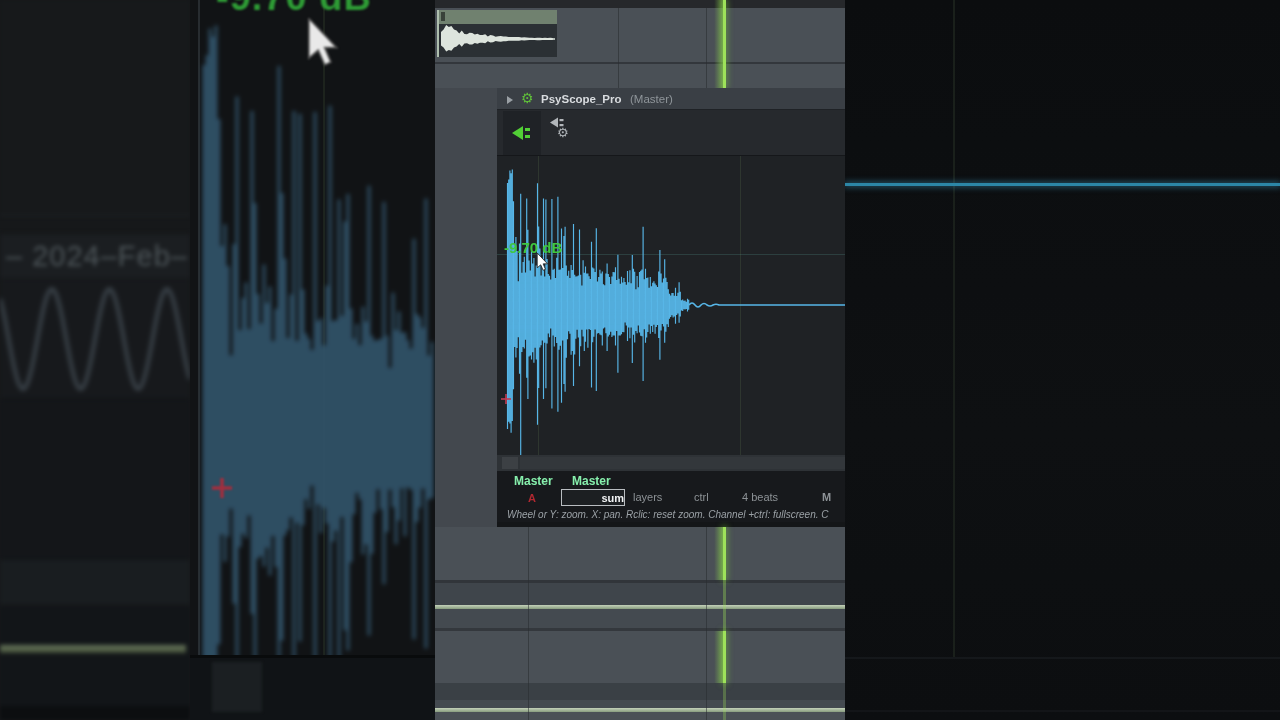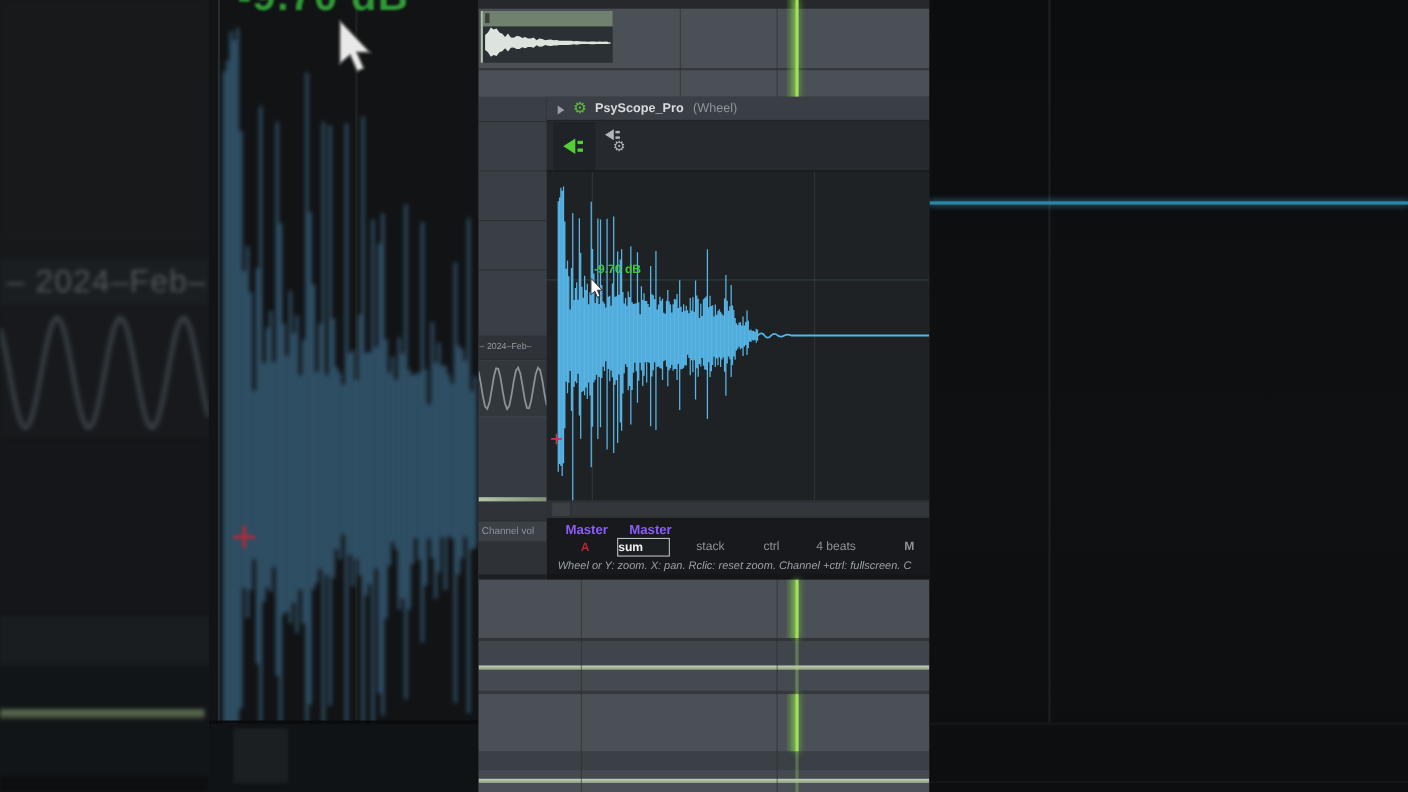--- a/index.html
+++ b/index.html
@@ -204,7 +204,7 @@
         <div class="tri"></div>
         <div class="title-gear">⚙</div>
         <div class="title-text">PsyScope_Pro</div>
-        <div class="title-sub">(Wheel)</div>
+        <div class="title-sub">(Master)</div>
       </div>
       <div class="toolbar">
         <div class="tb-cell">

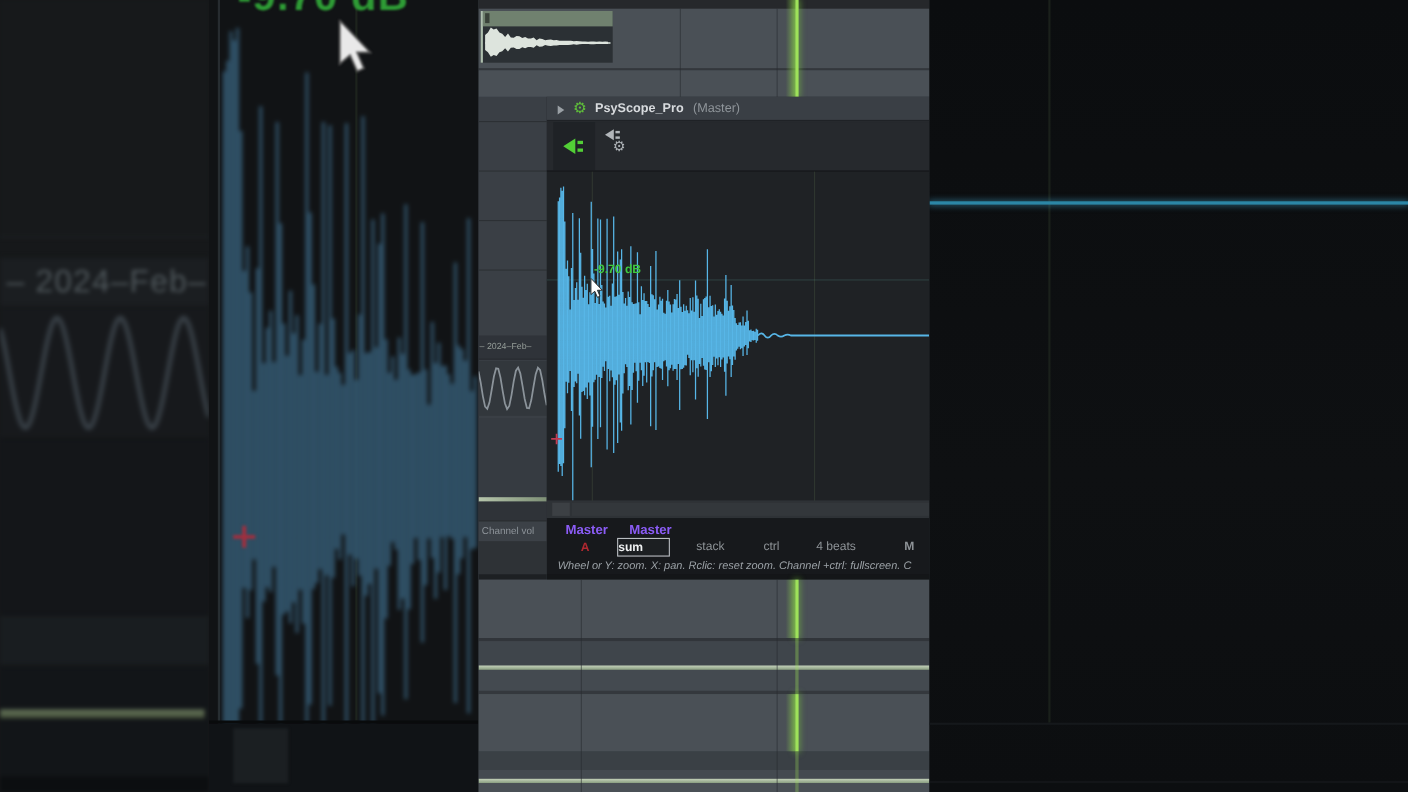--- a/index.html
+++ b/index.html
@@ -76,7 +76,7 @@
   .scope{position:absolute;left:0;top:67px;width:348px;height:300px;background:#1f2225;border-top:1px solid #15171a;}
   .scope-vline{position:absolute;top:0;width:1px;height:300px;background:rgba(140,180,110,.14);}
   .scope-hline{position:absolute;left:0;top:98px;width:348px;height:1px;background:rgba(90,170,160,.22);}
-  .db-label{position:absolute;left:7px;top:83px;font-size:11px;font-weight:bold;color:var(--dbgreen,#3fc83f);margin-left:36px;}
+  .db-label{position:absolute;left:7px;top:83px;font-size:15px;font-weight:bold;color:var(--dbgreen,#3fc83f);}
   .scroll-strip{position:absolute;left:0;top:367px;width:348px;height:16px;background:#2e3236;}
   .scroll-sq{position:absolute;left:5px;top:2px;width:16px;height:12px;background:#3c4044;}
   .scroll-bar{position:absolute;left:23px;top:2px;width:325px;height:12px;background:#33373b;}

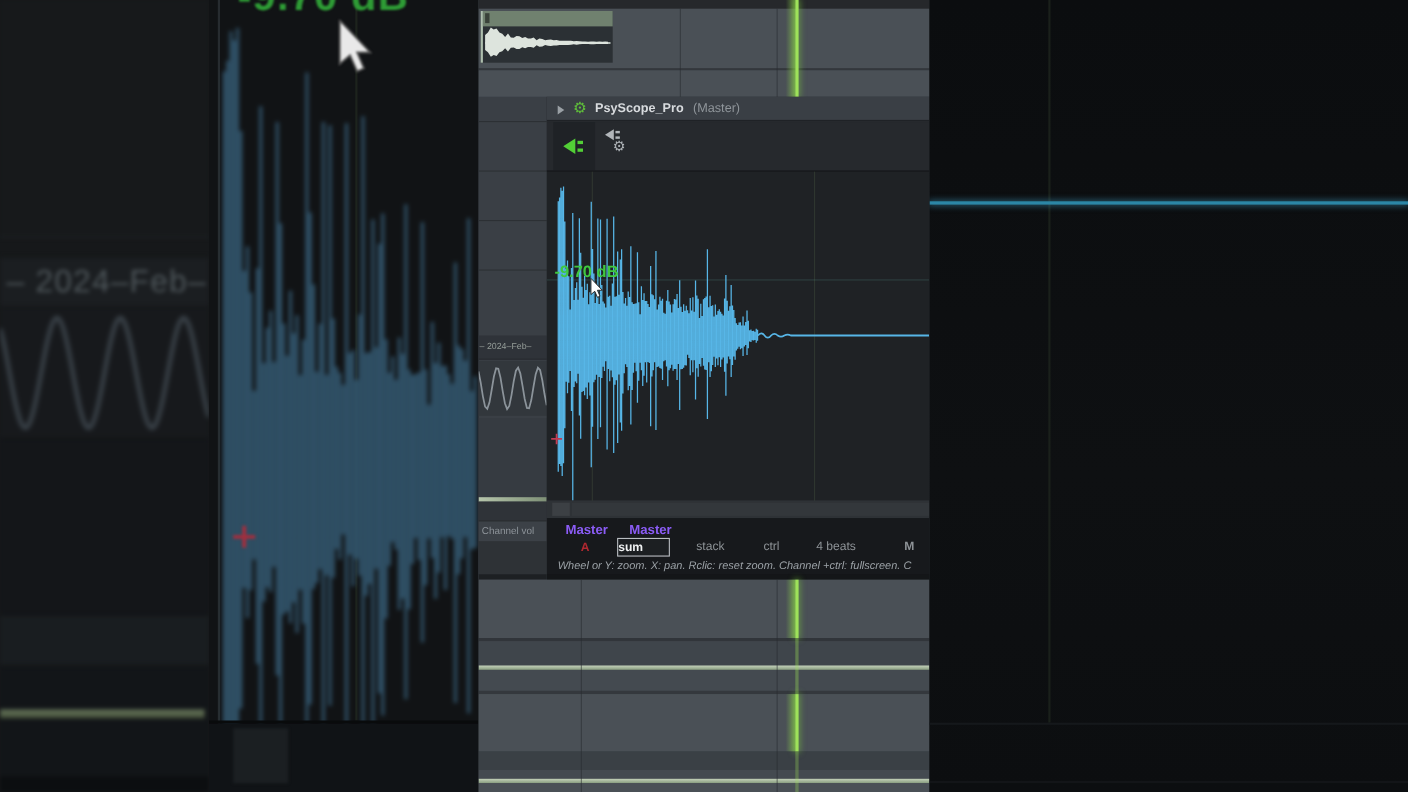--- a/index.html
+++ b/index.html
@@ -178,26 +178,6 @@
     <div class="abs ph-glow" style="left:279px;top:0;height:88px;"></div>
     <div class="abs ph-core" style="left:288px;top:0;height:88px;"></div>
 
-    <div class="abs left-col">
-      <div class="lc-sep" style="top:22px"></div>
-      <div class="lc-sep" style="top:67px"></div>
-      <div class="lc-sep" style="top:112px"></div>
-      <div class="lc-sep" style="top:157px"></div>
-      <div class="mini-clip-head"></div>
-      <div class="mini-clip-label">– 2024–Feb–</div>
-      <div class="mini-wave">
-        <svg id="mini-sine" width="62" height="50">
-            <path d="M0,9.6 L2,19.9 L4,32.3 L6,41.6 L8,43.7 L10,37.8 L12,26.3 L14,14.3 L16,6.9 L18,7.3 L20,15.3 L22,27.5 L24,38.6 L26,43.9 L28,41.0 L30,31.2 L32,18.7 L34,9.0 L36,6.1 L38,11.4 L40,22.5 L42,34.7 L44,42.8 L46,43.1 L48,35.7 L50,23.6 L52,12.2 L54,6.2 L56,8.4 L58,17.7 L60,30.2 L62,40.4" stroke="#8b939a" stroke-width="1.6" fill="none"></path>
-          </svg>
-      </div>
-      <div class="lc-row2"></div>
-      <div class="lc-green"></div>
-      <div class="lc-dark"></div>
-      <div class="chan-band"></div>
-      <div class="chan-label">Channel vol</div>
-      <div class="lc-below"></div>
-      <div class="lc-edgeb"></div>
-    </div>
 
     <div class="abs plugin">
       <div class="titlebar">

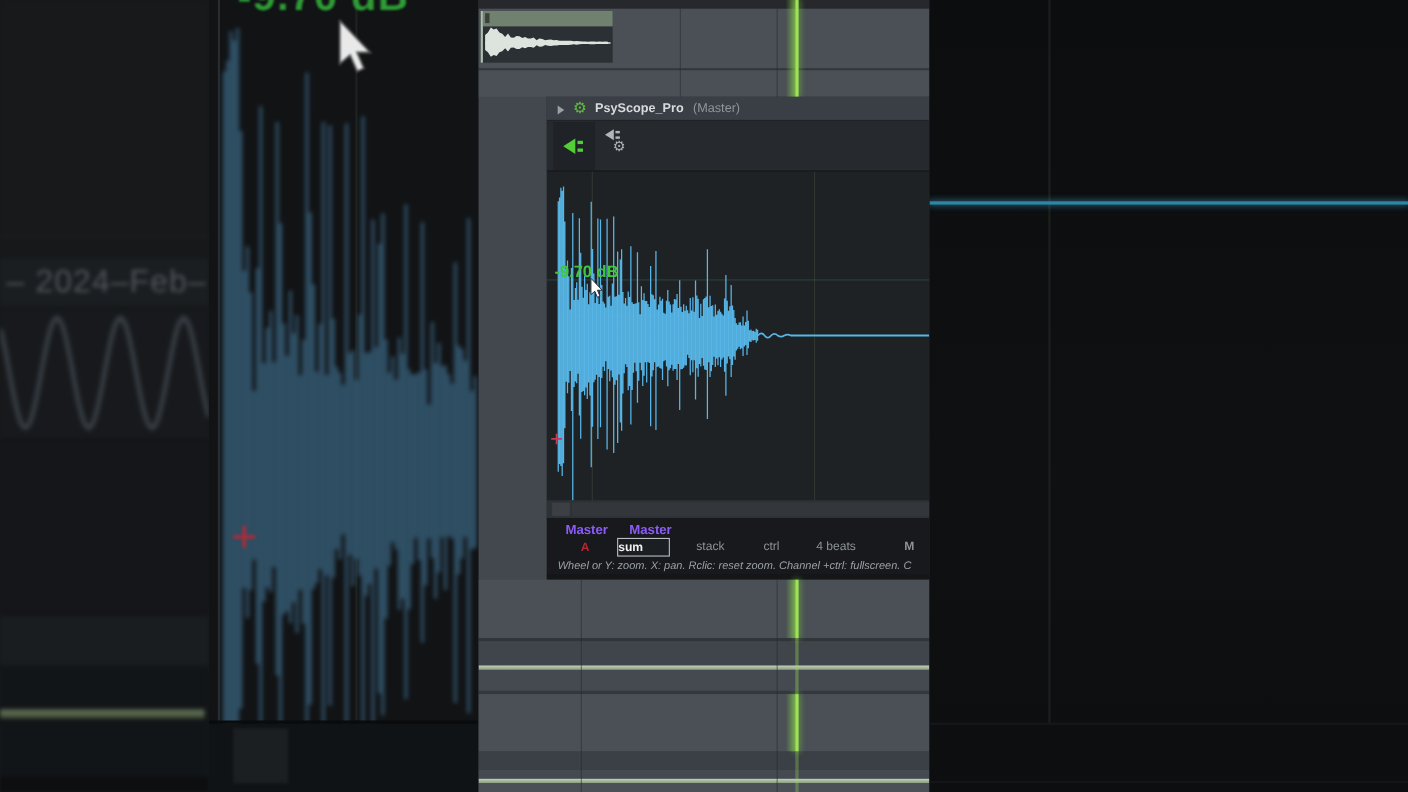--- a/index.html
+++ b/index.html
@@ -81,7 +81,7 @@
   .scroll-sq{position:absolute;left:5px;top:2px;width:16px;height:12px;background:#3c4044;}
   .scroll-bar{position:absolute;left:23px;top:2px;width:325px;height:12px;background:#33373b;}
   .plug-bottom{position:absolute;left:0;top:383px;width:348px;height:56px;background:#17191c;}
-  .master-lbl{position:absolute;top:3px;font-size:12px;font-weight:bold;color:#8b5cf6;}
+  .master-lbl{position:absolute;top:3px;font-size:12px;font-weight:bold;color:#86efac;}
   .mode-a{position:absolute;left:31px;top:21px;font-size:11px;font-weight:bold;color:#b02830;}
   .sum-btn{position:absolute;left:64px;top:18px;width:48px;height:17px;border:1px solid #b9bdc1;color:#f0f2f3;font-size:11px;font-weight:bold;text-align:left;line-height:16px;background:#1c1f22;}
   .opt{position:absolute;top:20px;font-size:11px;color:#8d9296;}

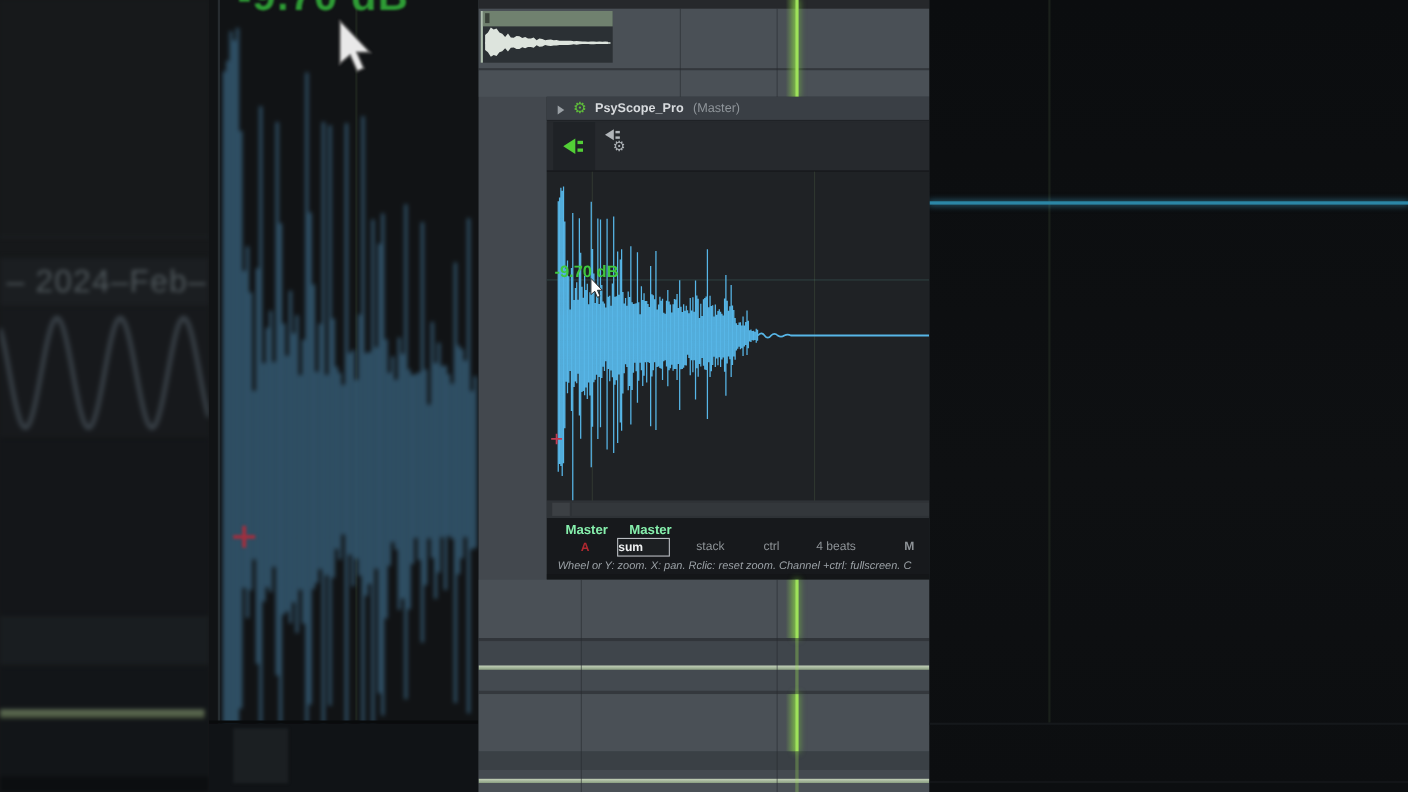--- a/index.html
+++ b/index.html
@@ -83,7 +83,7 @@
   .plug-bottom{position:absolute;left:0;top:383px;width:348px;height:56px;background:#17191c;}
   .master-lbl{position:absolute;top:3px;font-size:12px;font-weight:bold;color:#86efac;}
   .mode-a{position:absolute;left:31px;top:21px;font-size:11px;font-weight:bold;color:#b02830;}
-  .sum-btn{position:absolute;left:64px;top:18px;width:48px;height:17px;border:1px solid #b9bdc1;color:#f0f2f3;font-size:11px;font-weight:bold;text-align:left;line-height:16px;background:#1c1f22;}
+  .sum-btn{position:absolute;left:64px;top:18px;width:64px;height:17px;border:1px solid #b9bdc1;color:#f0f2f3;font-size:11px;font-weight:bold;text-align:right;line-height:16px;background:#1c1f22;}
   .opt{position:absolute;top:20px;font-size:11px;color:#8d9296;}
   .hint{position:absolute;left:10px;top:38px;font-size:10px;font-style:italic;color:#9ba1a6;white-space:nowrap;}
   .plug-edge{position:absolute;left:0;top:434px;width:348px;height:5px;background:#141618;}

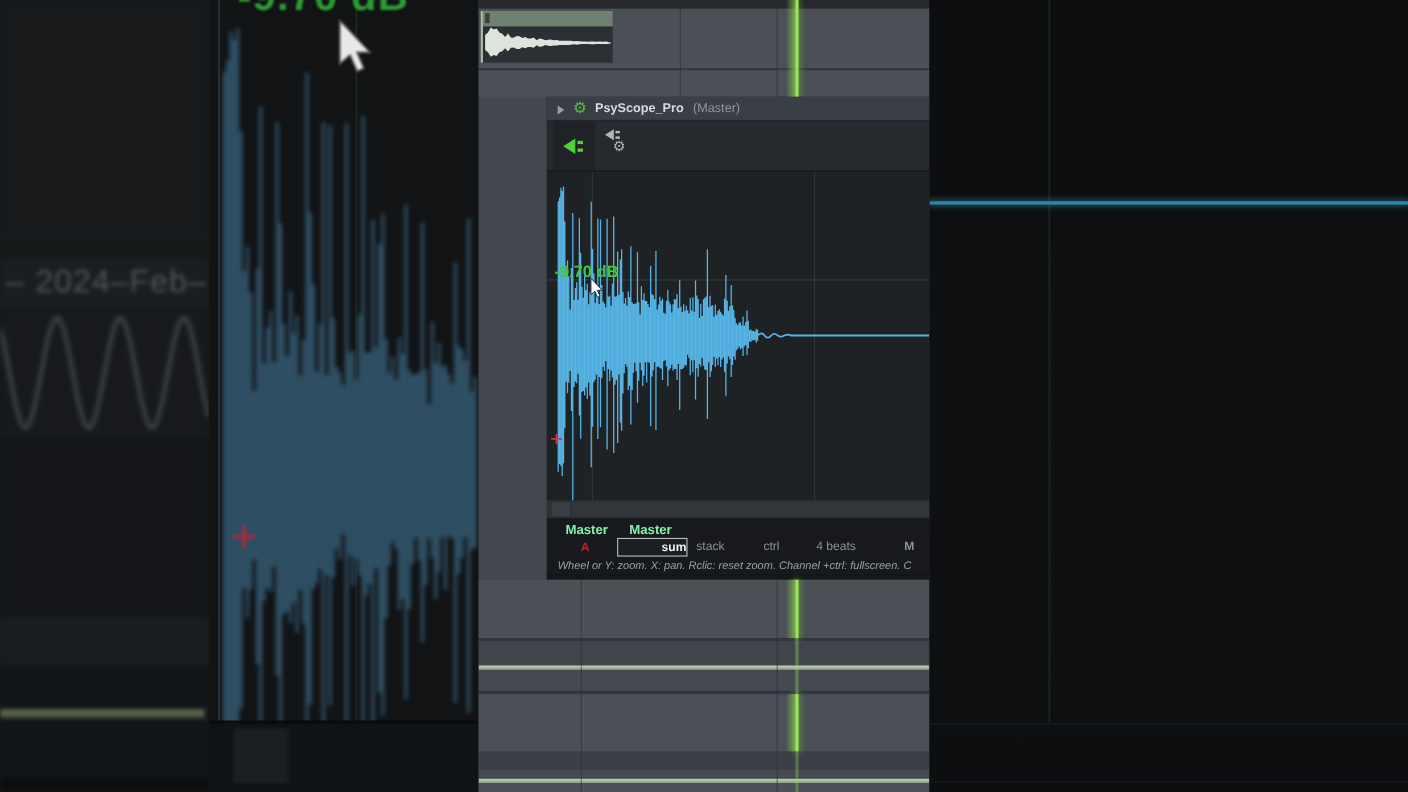--- a/index.html
+++ b/index.html
@@ -230,7 +230,7 @@
         <div class="master-lbl" style="left:75px">Master</div>
         <div class="mode-a">A</div>
         <div class="sum-btn">sum</div>
-        <div class="opt" style="left:136px">stack</div>
+        <div class="opt" style="left:136px">layers</div>
         <div class="opt" style="left:197px">ctrl</div>
         <div class="opt" style="left:245px">4 beats</div>
         <div class="opt" style="left:325px;font-weight:bold;">M</div>

